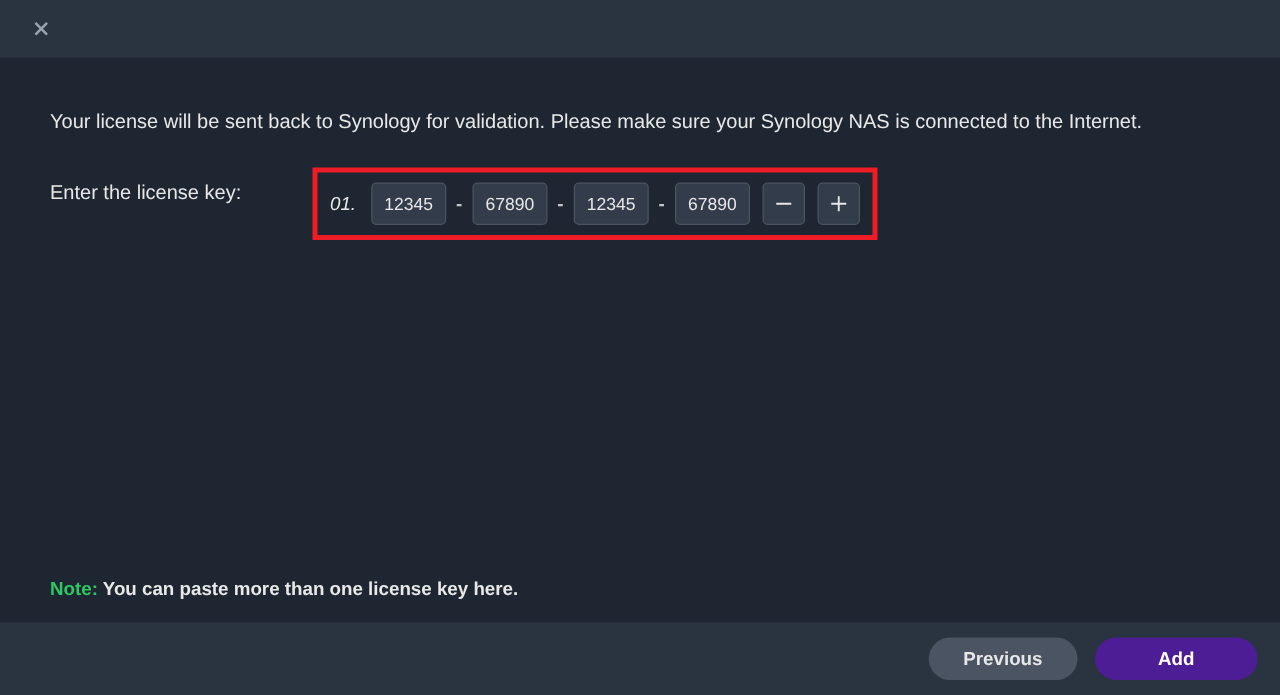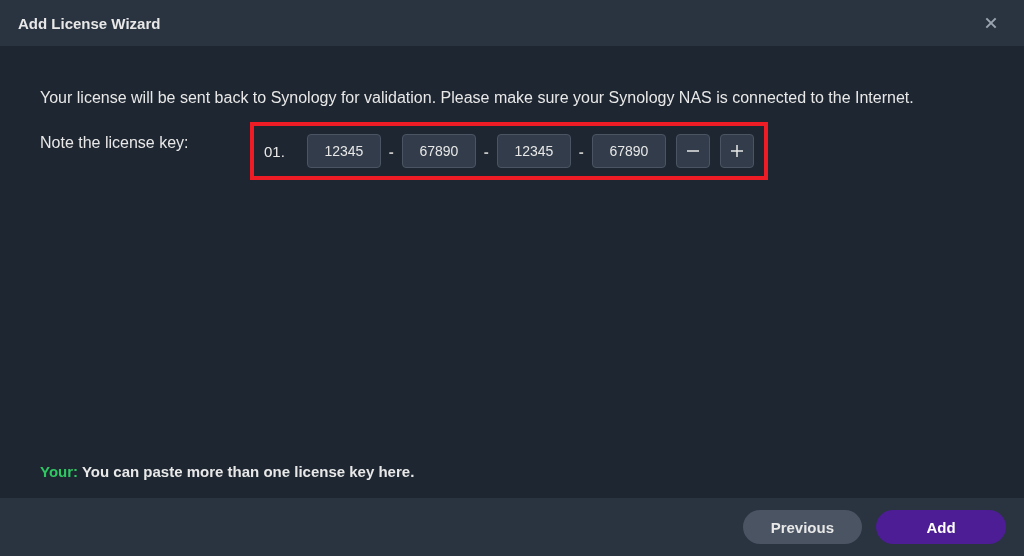--- a/index.html
+++ b/index.html
@@ -158,7 +158,6 @@
 <body>
 
 <div class="titlebar">
-  <div class="titlebar-title">Add License Wizard</div>
   <div class="close-btn">
     <svg viewBox="0 0 24 24" width="16" height="16" stroke="currentColor" stroke-width="3" fill="none">
       <line x1="5" y1="5" x2="19" y2="19"></line>

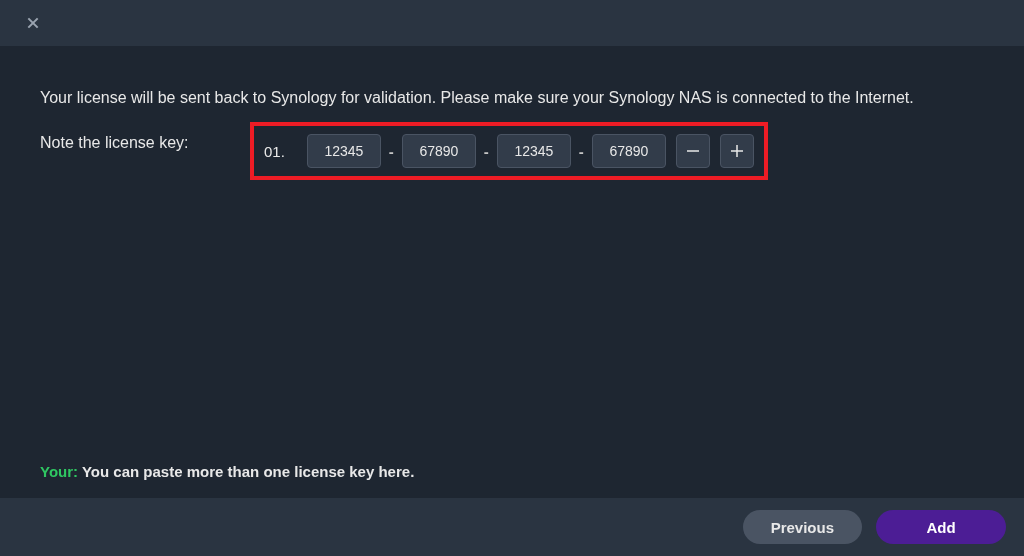--- a/index.html
+++ b/index.html
@@ -46,7 +46,7 @@
       font-size: 16px;
       line-height: 1.5;
       color: #e8e8e8;
-      margin-bottom: 12px;
+      margin-bottom: 24px;
     }
     .key-row {
       display: flex;

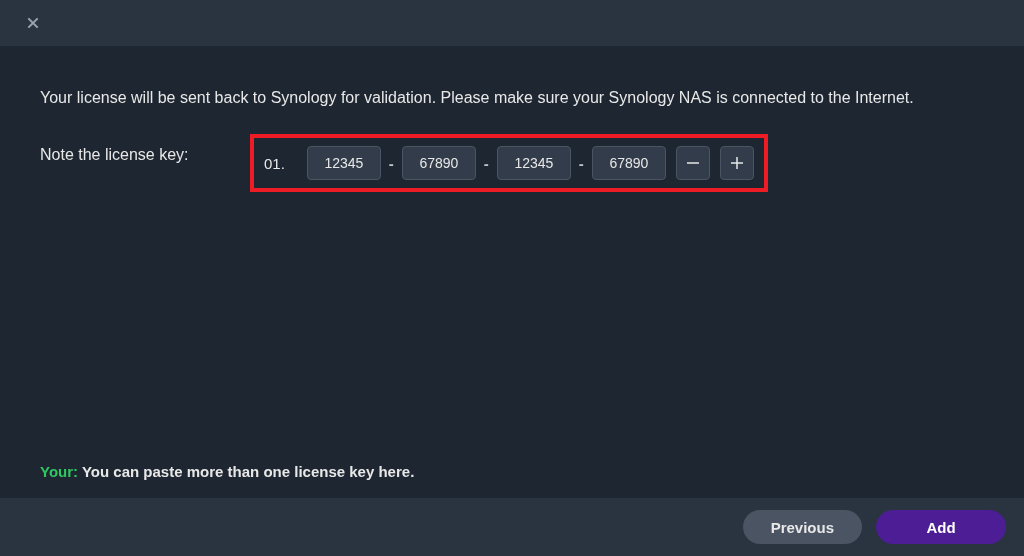--- a/index.html
+++ b/index.html
@@ -170,7 +170,7 @@
   <p class="description">Your license will be sent back to Synology for validation. Please make sure your Synology NAS is connected to the Internet.</p>
 
   <div class="key-row">
-    <div class="key-label">Note the license key:</div>
+    <div class="key-label">Enter the license key:</div>
     <div class="key-input-box">
       <span class="row-num">01.</span>
       <input class="seg-input" type="text" value="12345" style="">

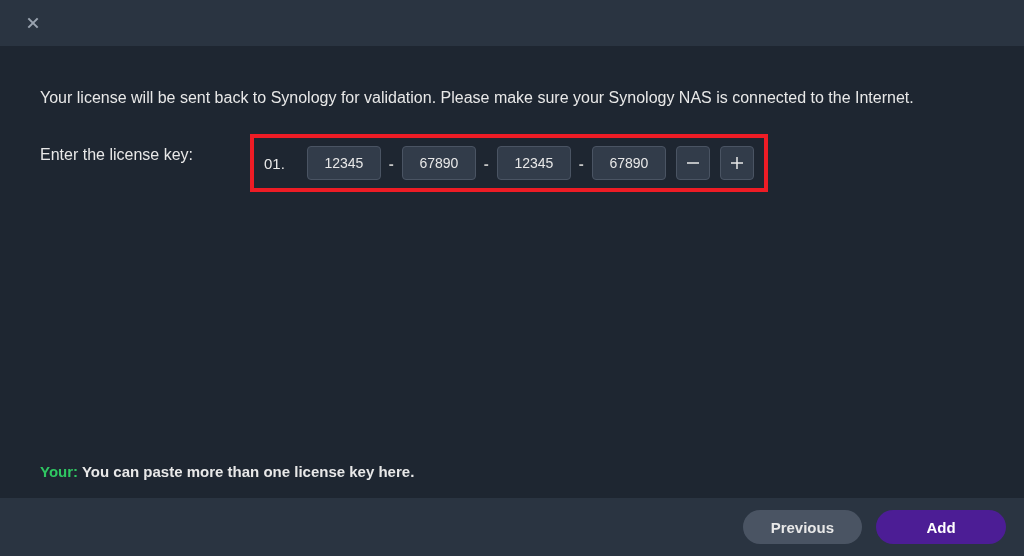--- a/index.html
+++ b/index.html
@@ -68,7 +68,8 @@
     .row-num {
       font-size: 15px;
       color: #e8e8e8;
-      margin-right: 16px;
+      margin-right: 6px;
+      font-style: italic;
     }
     .seg-input {
       width: 74px;

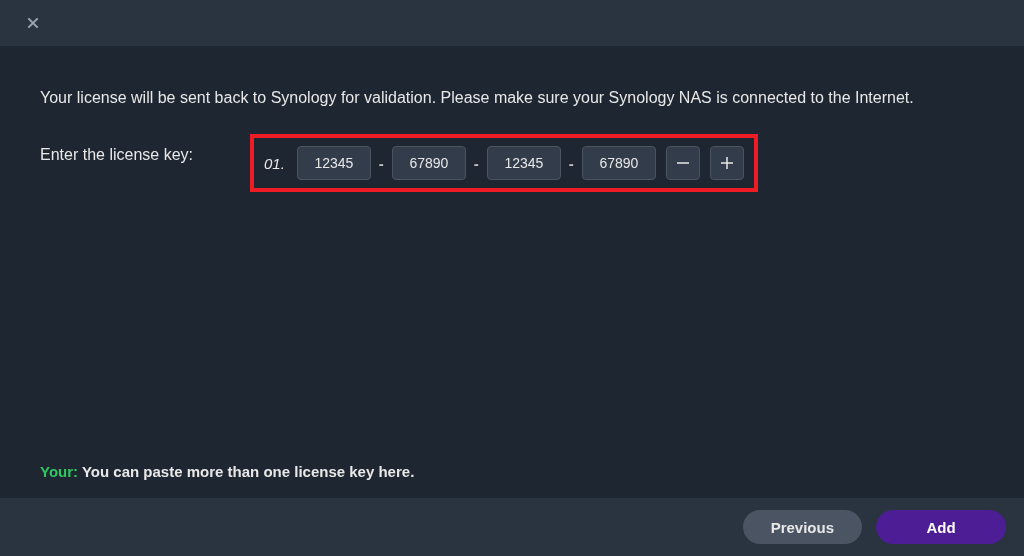--- a/index.html
+++ b/index.html
@@ -72,7 +72,7 @@
       font-style: italic;
     }
     .seg-input {
-      width: 74px;
+      width: 60px;
       height: 34px;
       background: #323c4a;
       border: 1px solid #4a5463;

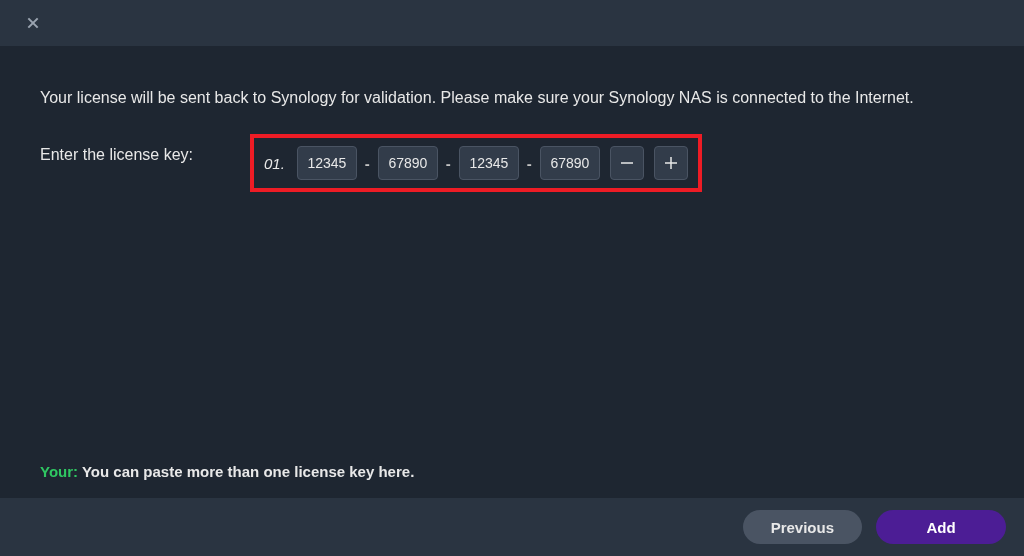--- a/index.html
+++ b/index.html
@@ -197,7 +197,7 @@
 </div>
 
 <div class="note-row">
-  <span class="note-label">Your:</span><span class="note-text"> You can paste more than one license key here.</span>
+  <span class="note-label">Note:</span><span class="note-text"> You can paste more than one license key here.</span>
 </div>
 
 <div class="footer">

